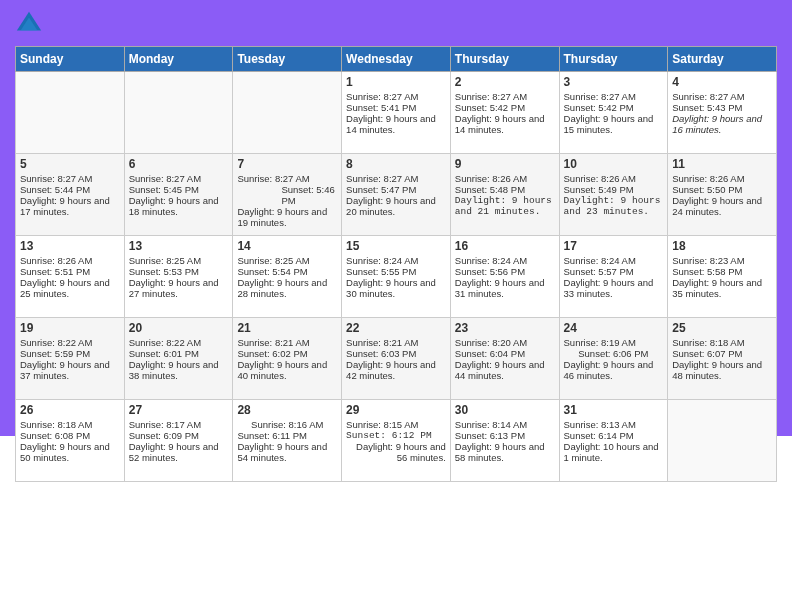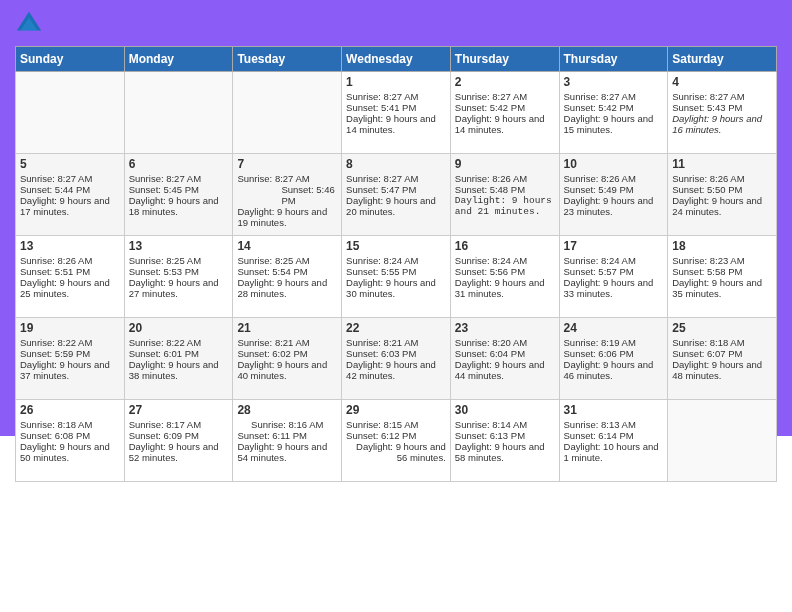--- a/index.html
+++ b/index.html
@@ -192,7 +192,7 @@
             <span class="day-number">10</span>
             <span style="display: block;">Sunrise: 8:26 AM</span>
             <span style="display: block;">Sunset: 5:49 PM</span>
-            <span style="display: block;">Daylight: 9 hours and 23 minutes.</span>
+            <span style="display: block; font-family: Liberation Mono, monospace;">Daylight: 9 hours and 23 minutes.</span>
           </td>
           <td>
             <span class="day-number">11</span>

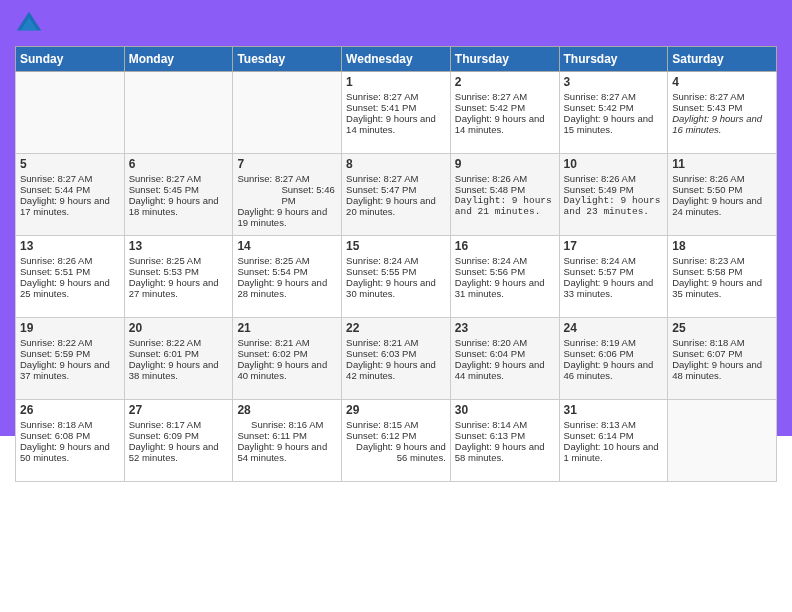--- a/index.html
+++ b/index.html
@@ -279,7 +279,7 @@
           <td>
             <span class="day-number">24</span>
             <span style="display: block;">Sunrise: 8:19 AM</span>
-            <span style="display: block;">Sunset: 6:06 PM</span>
+            <span style="display: block; text-align: center;">Sunset: 6:06 PM</span>
             <span style="display: block;">Daylight: 9 hours and 46 minutes.</span>
           </td>
           <td>

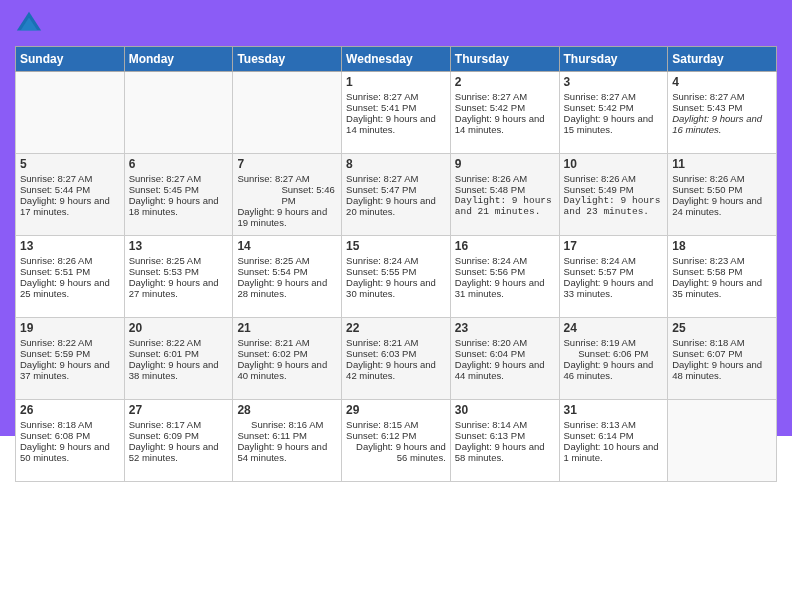--- a/index.html
+++ b/index.html
@@ -311,7 +311,7 @@
           <td>
             <span class="day-number">29</span>
             <span style="display: block;">Sunrise: 8:15 AM</span>
-            <span style="display: block;">Sunset: 6:12 PM</span>
+            <span style="display: block; font-family: Liberation Mono, monospace;">Sunset: 6:12 PM</span>
             <span style="display: block; text-align: right;">Daylight: 9 hours and 56 minutes.</span>
           </td>
           <td>

